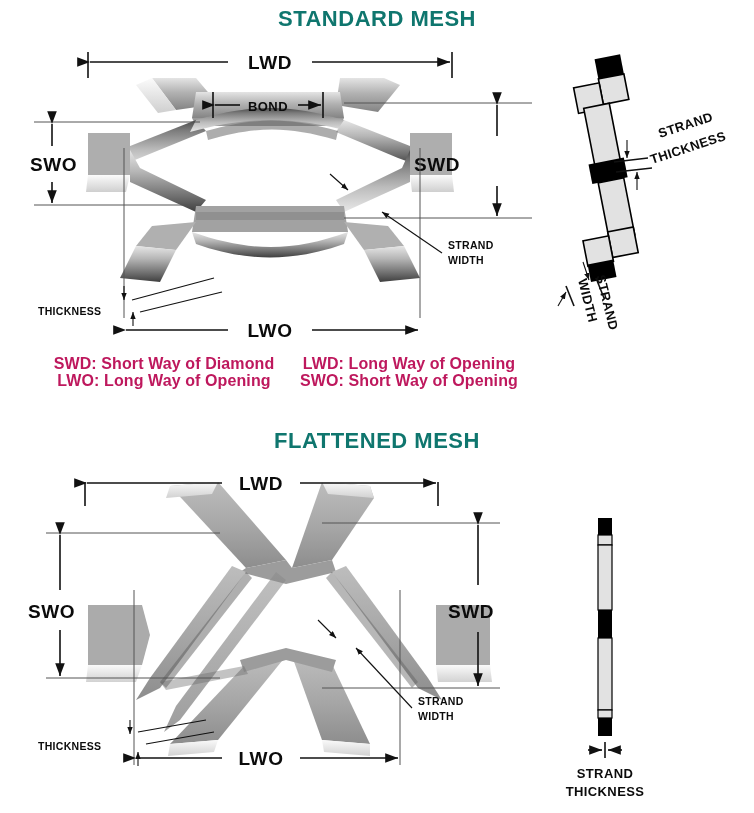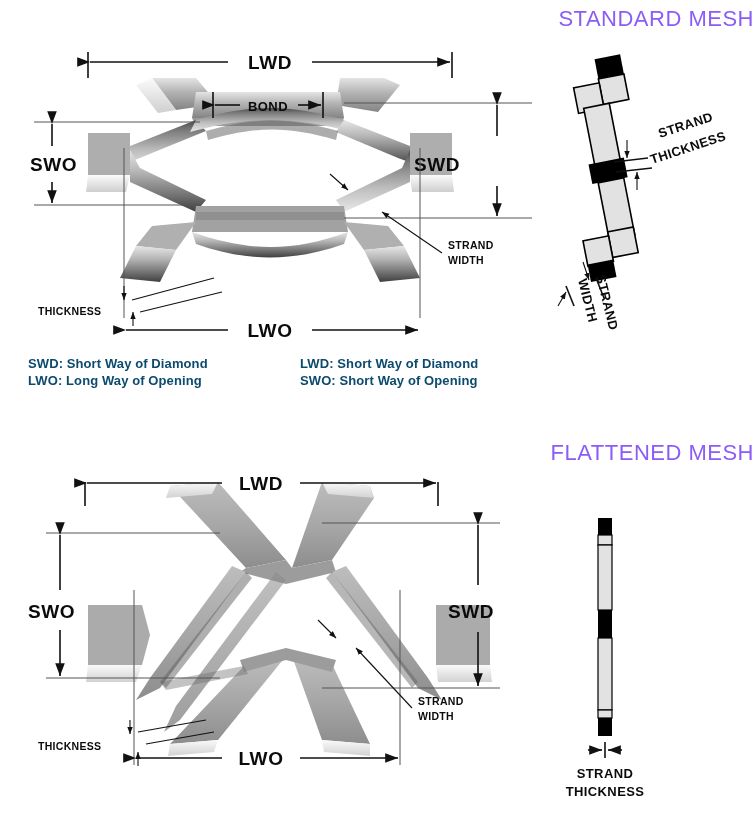--- a/index.html
+++ b/index.html
@@ -32,10 +32,10 @@
   .title {
     position: absolute;
     width: 100%;
-    text-align: right;
-    font-weight: normal;
+    text-align: center;
+    font-weight: bold;
     letter-spacing: 0.5px;
-    color: #8b5cf6;
+    color: #0f766e;
   }
   #standard-title { top: 6px; font-size: 22px; }
   #flattened-title { top: 20px; font-size: 22px; }

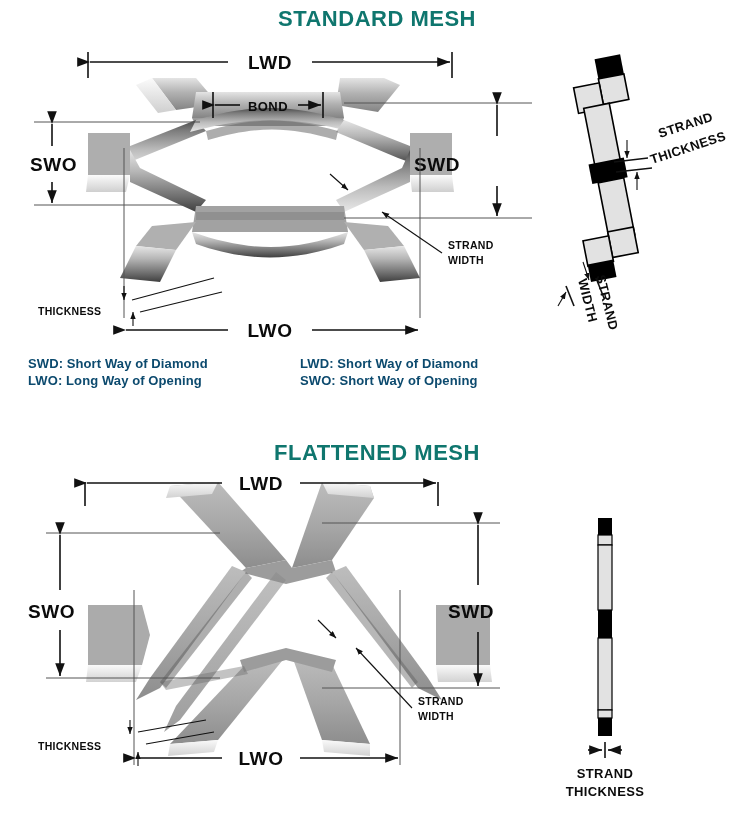--- a/index.html
+++ b/index.html
@@ -81,11 +81,12 @@
   .legend {
     position: absolute;
     left: 28px;
-    font-size: 13px;
+    font-size: 16px;
     font-weight: bold;
     line-height: 17px;
-    color: #0c4a6e;
+    color: #be185d;
     letter-spacing: 0.1px;
+    text-align: center;
   }
   #standard-legend { top: 355px; }
   .legend-grid {

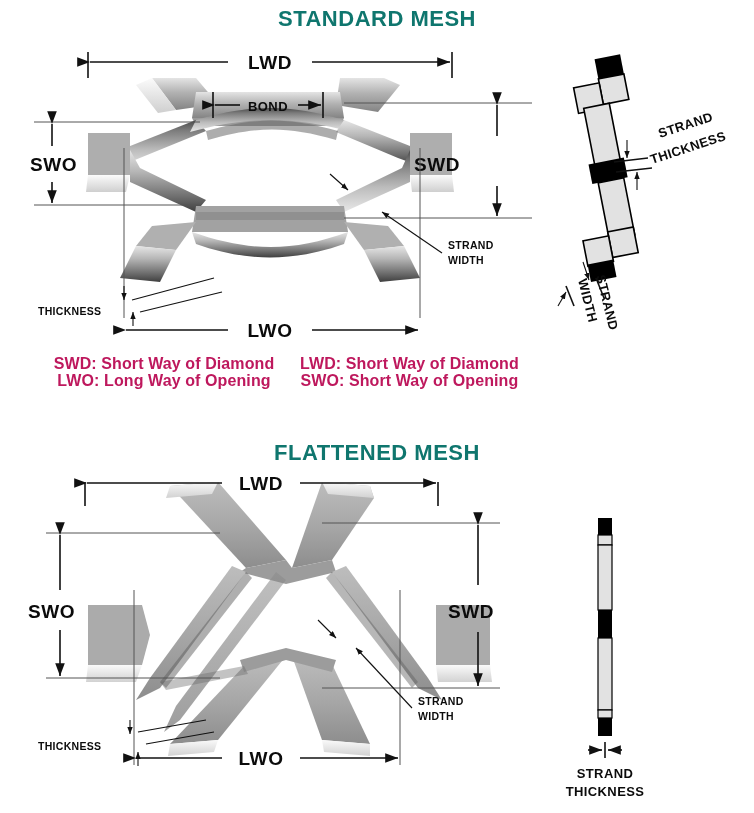--- a/index.html
+++ b/index.html
@@ -276,7 +276,7 @@
     <div class="legend" id="standard-legend">
       <div class="legend-grid">
         <div class="legend-cell">SWD: Short Way of Diamond</div>
-        <div class="legend-cell">LWD: Short Way of Diamond</div>
+        <div class="legend-cell">LWD: Long Way of Opening</div>
         <div class="legend-cell">LWO: Long Way of Opening</div>
         <div class="legend-cell">SWO: Short Way of Opening</div>
       </div>

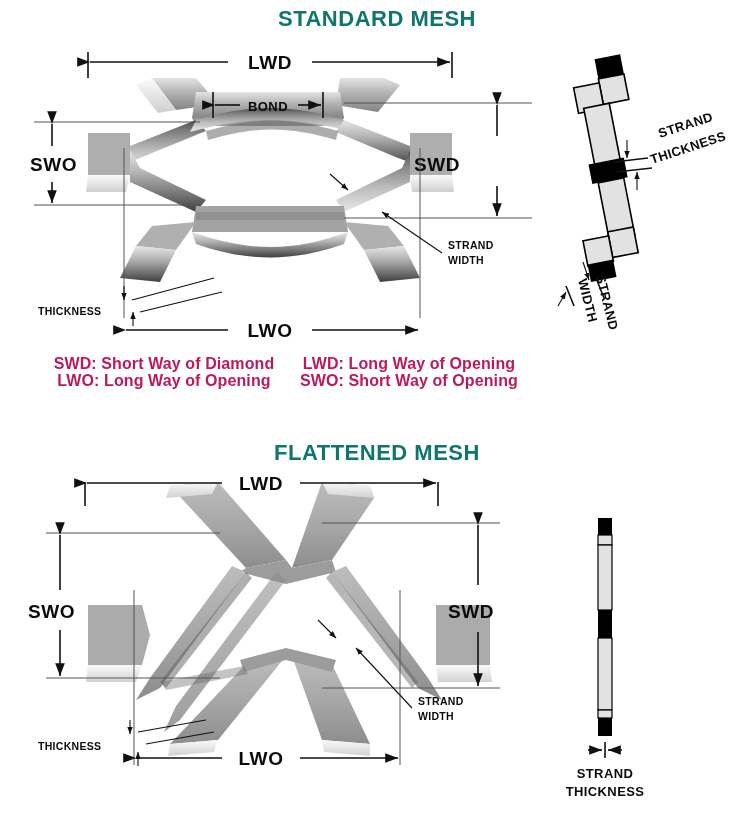--- a/index.html
+++ b/index.html
@@ -38,7 +38,7 @@
     color: #0f766e;
   }
   #standard-title { top: 6px; font-size: 22px; }
-  #flattened-title { top: 20px; font-size: 22px; }
+  #flattened-title { top: 8px; font-size: 22px; }
 
   .svg-layer {
     position: absolute;

